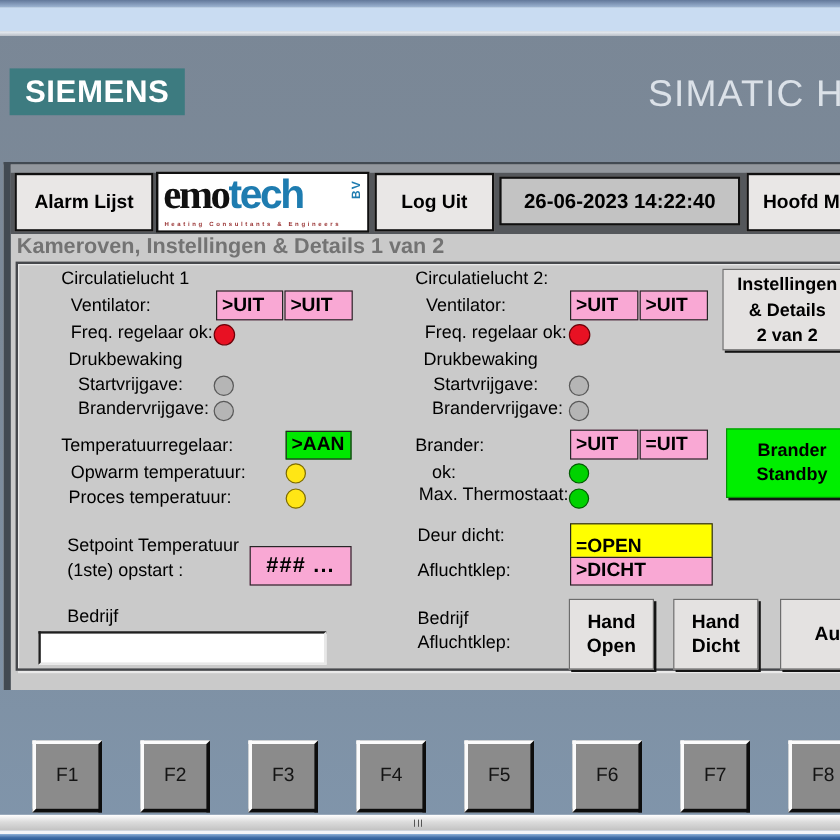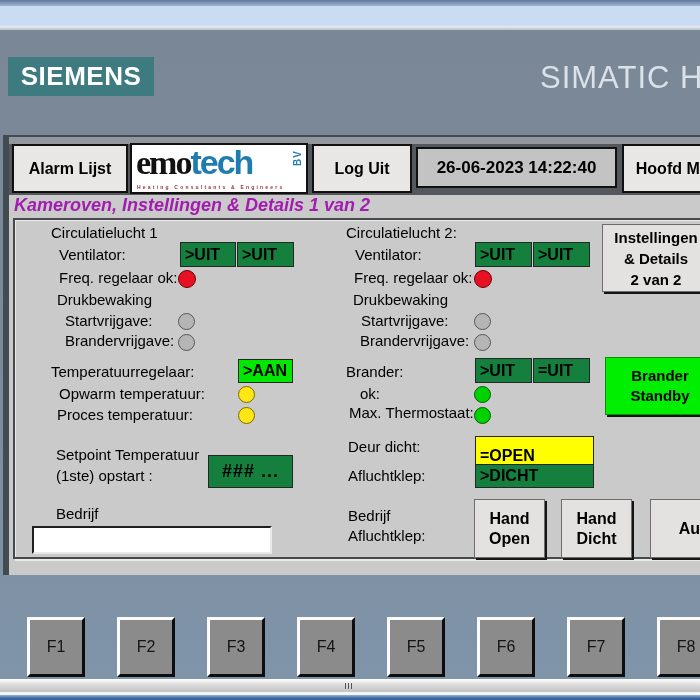--- a/index.html
+++ b/index.html
@@ -35,7 +35,7 @@
     writing-mode:vertical-rl;transform:rotate(180deg);letter-spacing:1px;}
   .logo .tag{position:absolute;left:5px;bottom:2px;font-size:5px;letter-spacing:2.2px;color:#993333;
     font-weight:bold;white-space:nowrap;}
-  .page-title{left:14px;top:195px;font-weight:bold;font-style:italic;font-size:18px;color:#a21caf;white-space:nowrap;}
+  .page-title{left:14px;top:195px;font-weight:bold;font-size:18px;color:#737373;white-space:nowrap;}
   .panel{left:13px;top:218px;width:745px;height:341px;border:2px solid #46484c;
     box-shadow:inset 1px 1px 0 #e9e9e9,2px 2px 0 rgba(240,240,240,.8);}
   

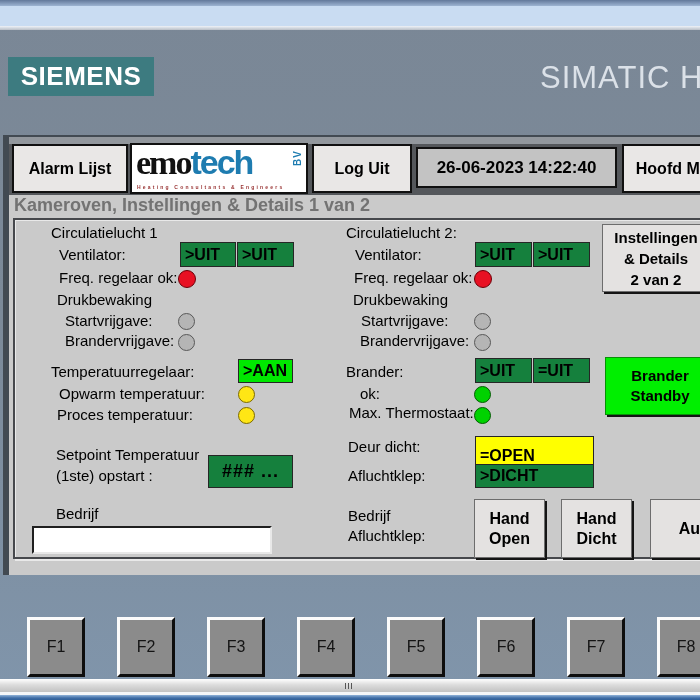--- a/index.html
+++ b/index.html
@@ -40,7 +40,7 @@
     box-shadow:inset 1px 1px 0 #e9e9e9,2px 2px 0 rgba(240,240,240,.8);}
   
   .lbl{font-size:15px;color:#000;white-space:nowrap;margin-left:24px;}
-  .field{background:#15803d;border:1px solid #262626;color:#000;font-weight:bold;font-size:16px;
+  .field{background:#f9a8d4;border:1px solid #262626;color:#000;font-weight:bold;font-size:16px;
     display:flex;align-items:center;padding-left:4px;white-space:nowrap;}
   .field.center{justify-content:center;padding-left:0;font-size:18px;letter-spacing:1px;}
   .field.green{background:#00e800;}

